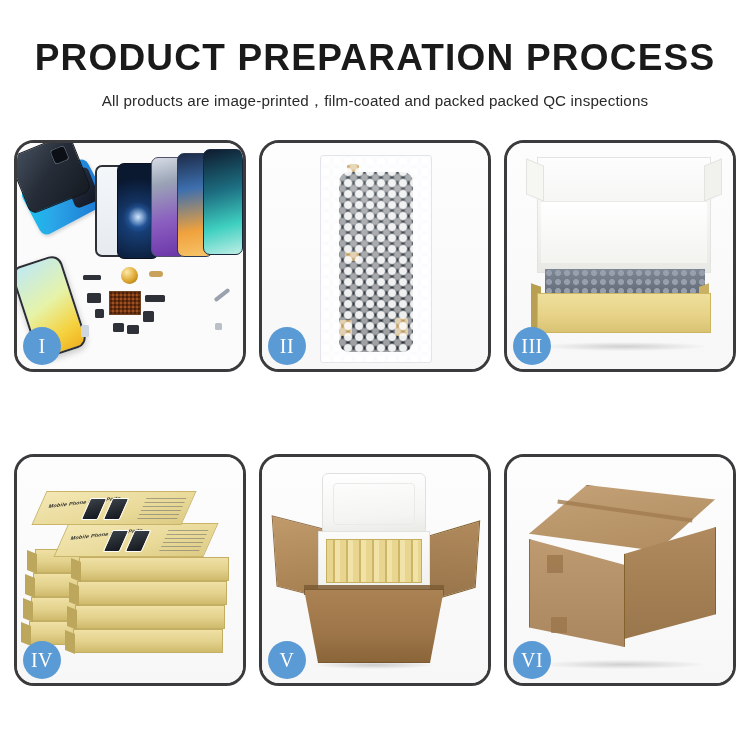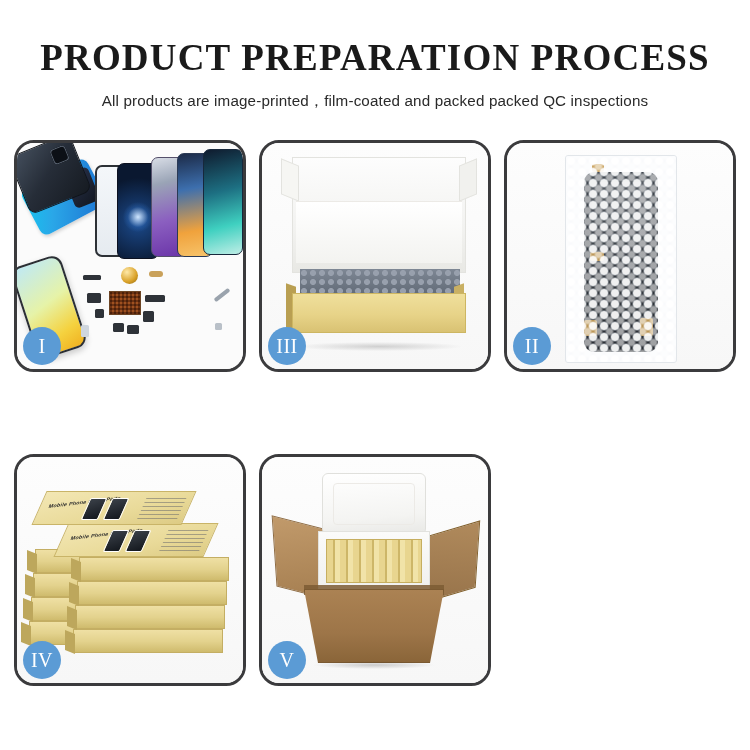--- a/index.html
+++ b/index.html
@@ -14,7 +14,7 @@
   
   .header { width: 100%; padding-top: 38px; text-align: center; }
   .title {
-    font-family: Liberation Serif, serif;
+    font-family: Liberation Sans, sans-serif;
     font-size: 37px; font-weight: 700; letter-spacing: 1.2px;
     color: #1a1a1a; line-height: 1.08; white-space: nowrap;
   }

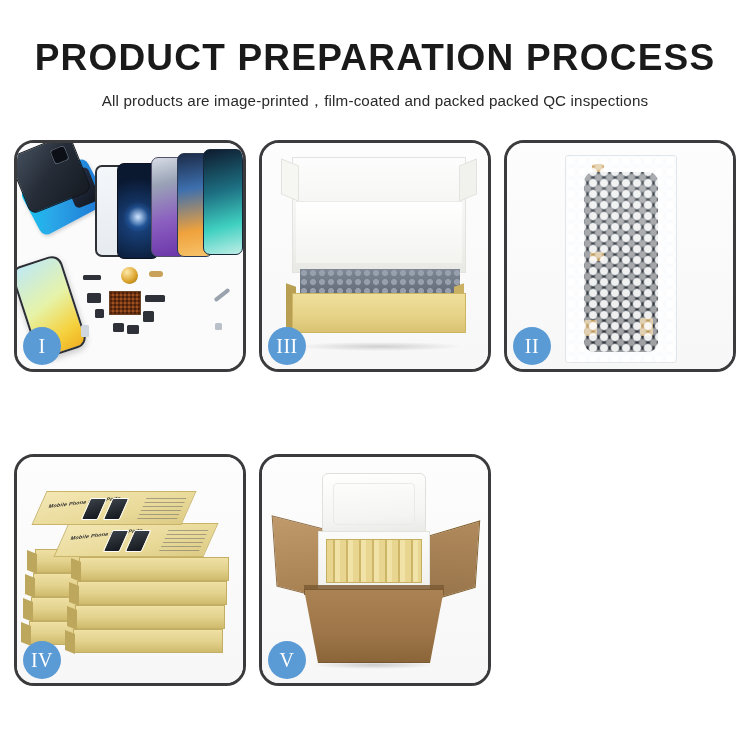--- a/index.html
+++ b/index.html
@@ -355,19 +355,6 @@
 
     <div class="panel">
       <div class="stage">
-        <div class="box3-lid"></div>
-        <div class="box3-foamtop"></div>
-        <div class="box3-fill"></div>
-        <div class="box3-endL"></div>
-        <div class="box3-endR"></div>
-        <div class="box3-front"></div>
-        <div class="box3-shadow"></div>
-      </div>
-      <div class="badge">III</div>
-    </div>
-
-    <div class="panel">
-      <div class="stage">
         <div class="bubble-bag">
           <div class="bubble-inner"></div>
           <div class="tape" style="left:26px;top:8px;width:12px;height:8px;"></div>
@@ -379,6 +366,19 @@
         </div>
       </div>
       <div class="badge">II</div>
+    </div>
+
+    <div class="panel">
+      <div class="stage">
+        <div class="box3-lid"></div>
+        <div class="box3-foamtop"></div>
+        <div class="box3-fill"></div>
+        <div class="box3-endL"></div>
+        <div class="box3-endR"></div>
+        <div class="box3-front"></div>
+        <div class="box3-shadow"></div>
+      </div>
+      <div class="badge">III</div>
     </div>
 
     <div class="panel">

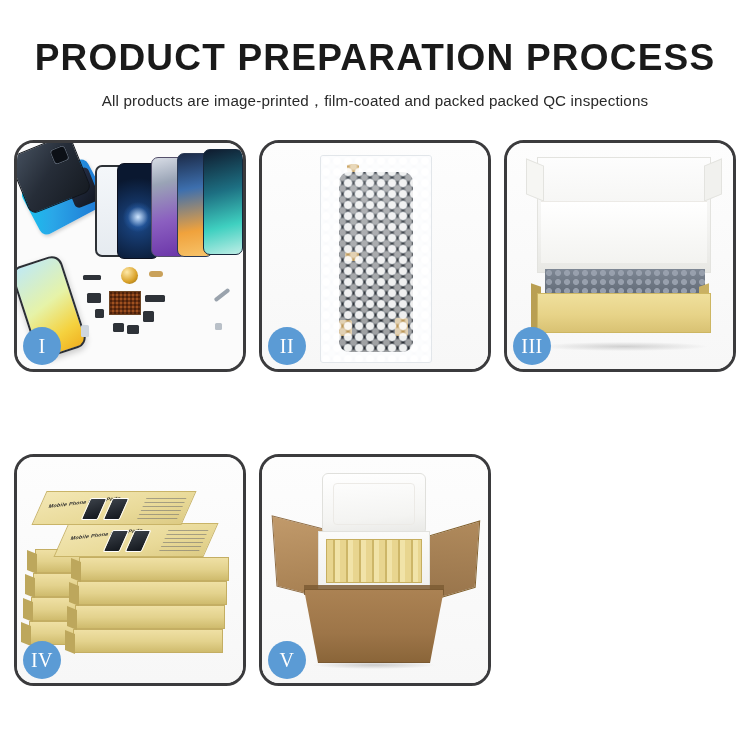--- a/index.html
+++ b/index.html
@@ -425,6 +425,18 @@
       <div class="badge">V</div>
     </div>
 
+    <div class="panel">
+      <div class="stage">
+        <div class="c-top"></div>
+        <div class="c-seam"></div>
+        <div class="c-left"></div>
+        <div class="c-right"></div>
+        <div class="c-tape" style="left:40px;top:98px;width:16px;height:18px;"></div>
+        <div class="c-tape" style="left:44px;top:160px;width:16px;height:16px;"></div>
+        <div class="c-shadow"></div>
+      </div>
+      <div class="badge">VI</div>
+    </div>
 
   </div>
 </div>

